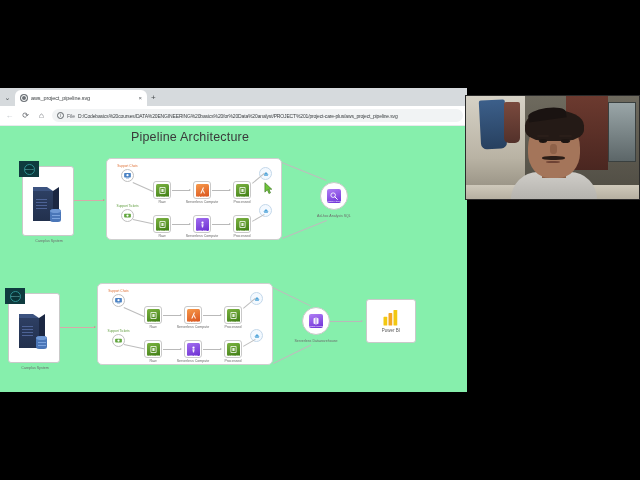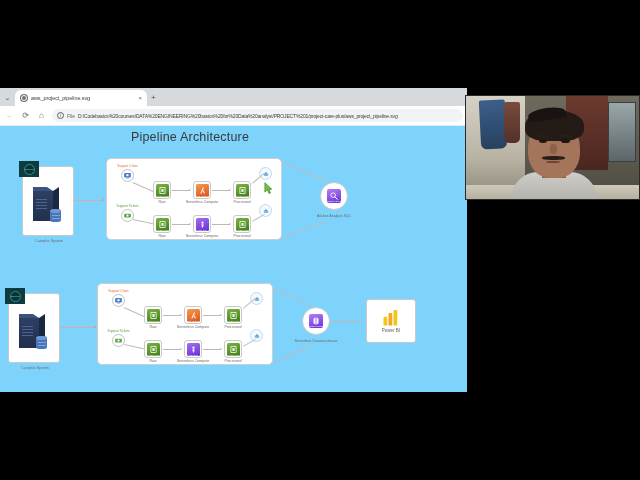--- a/index.html
+++ b/index.html
@@ -97,7 +97,7 @@
   .page {
     position: relative; width: 100%;
     height: calc(100% - 38px);
-    background: #7dd3fc;
+    background: #86efac;
   }
   .page-title {
     position: absolute; left: 0; top: 4px; width: 380px;

